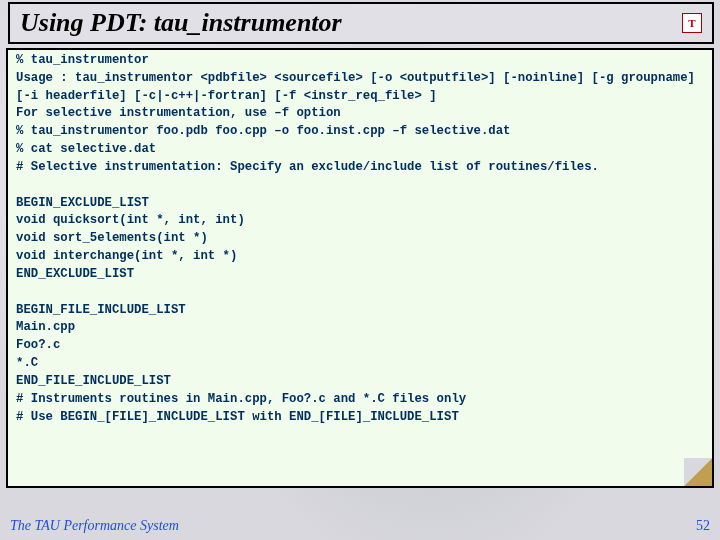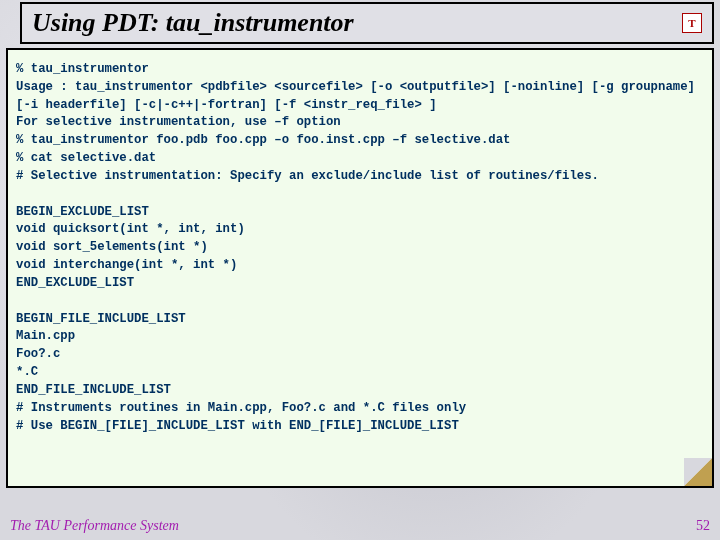--- a/index.html
+++ b/index.html
@@ -16,7 +16,7 @@
     box-sizing: border-box;
   }
   .title-bar {
-    margin: 2px 6px 0 20px;
+    margin: 2px 6px 0 8px;
     border: 2px solid #000;
     background: #e0e0e6;
     padding: 4px 10px;

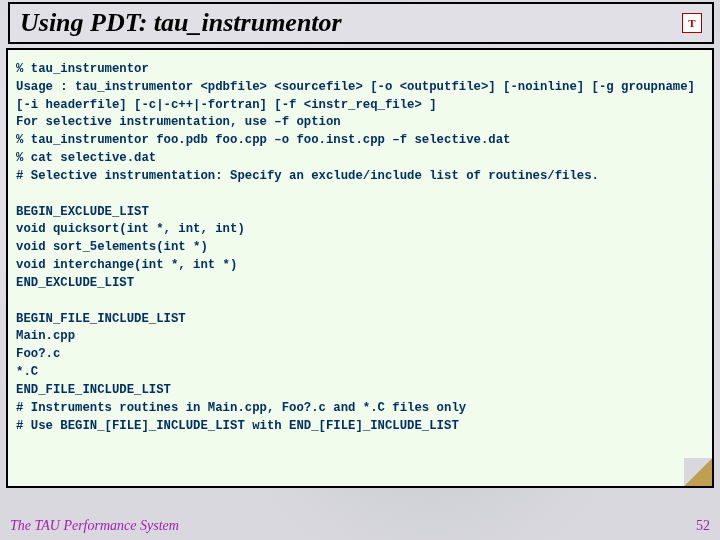--- a/index.html
+++ b/index.html
@@ -46,7 +46,7 @@
     margin: 4px 6px 0 6px;
     border: 2px solid #000;
     background: #f2fcec;
-    padding: 11px 8px;
+    padding: 2px 8px;
     font-family: "Courier New", monospace;
     font-size: 12.3px;
     font-weight: bold;

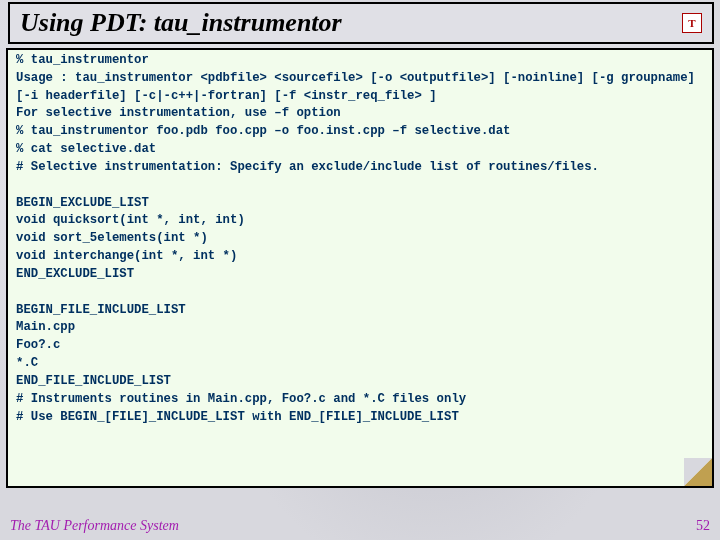--- a/index.html
+++ b/index.html
@@ -91,7 +91,7 @@
     box-sizing: border-box;
     font-style: italic;
     font-size: 14px;
-    color: #a21caf;
+    color: #1d4ed8;
   }
   .footer-center {
     font-style: normal;

